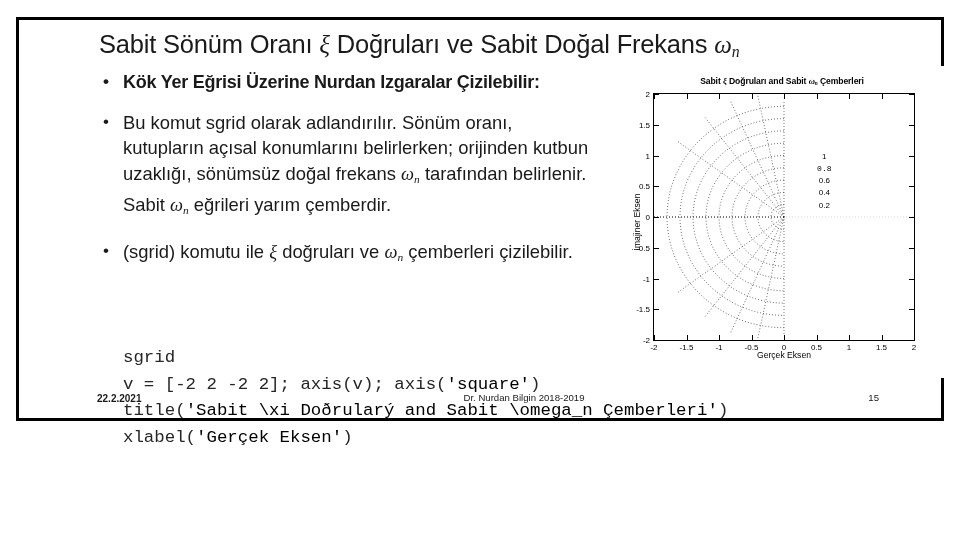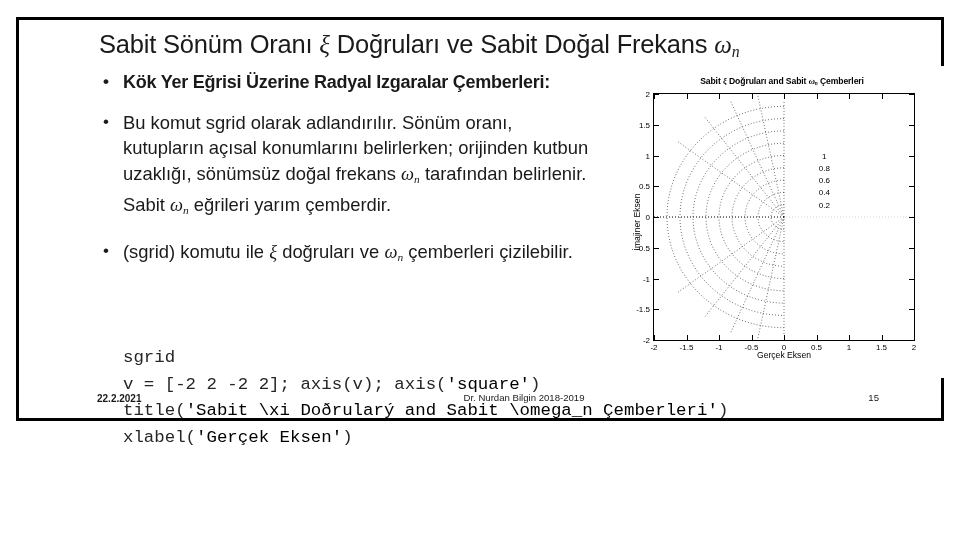--- a/index.html
+++ b/index.html
@@ -101,7 +101,7 @@
   <div class="body-col">
 
     <div class="bullet b1">
-      <span>Kök Yer Eğrisi Üzerine Radyal Izgaralar Çemberleri:</span>
+      <span>Kök Yer Eğrisi Üzerine Nurdan Izgaralar Çizilebilir:</span>
     </div>
 
     <div class="bullet b2">

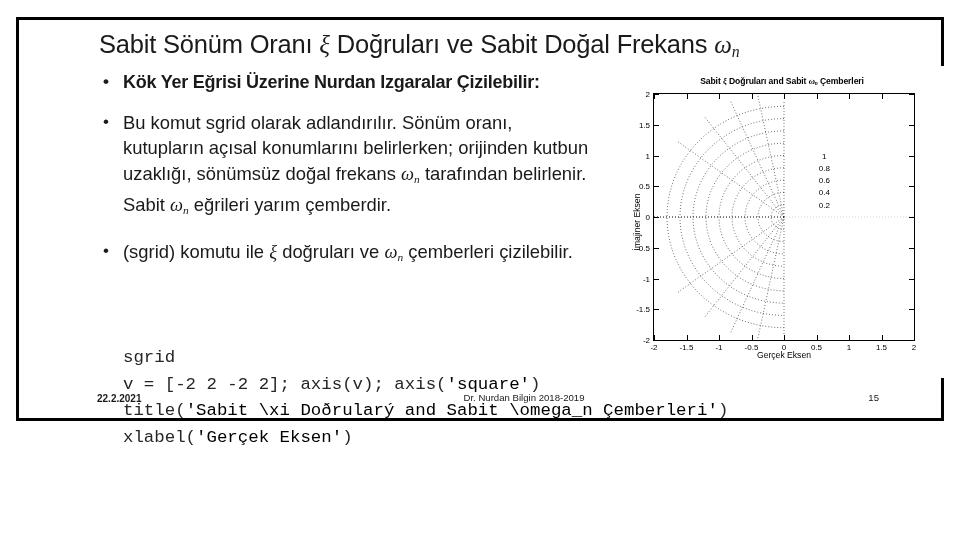--- a/index.html
+++ b/index.html
@@ -146,7 +146,7 @@
         </svg>
       <div class="zlabels" id="zlabels">
           <div class="zlab" style="left: 65.5%; top: 25%;">1</div>
-          <div class="zlab" style="left: 65.5%; top: 30%;">0.8</div>
+          <div class="zlab" style="left: 65.5%; top: 30%; font-family: Liberation Mono, monospace;">0.8</div>
           <div class="zlab" style="left: 65.5%; top: 35%;">0.6</div>
           <div class="zlab" style="left: 65.5%; top: 40%;">0.4</div>
           <div class="zlab" style="left: 65.5%; top: 45%;">0.2</div>

